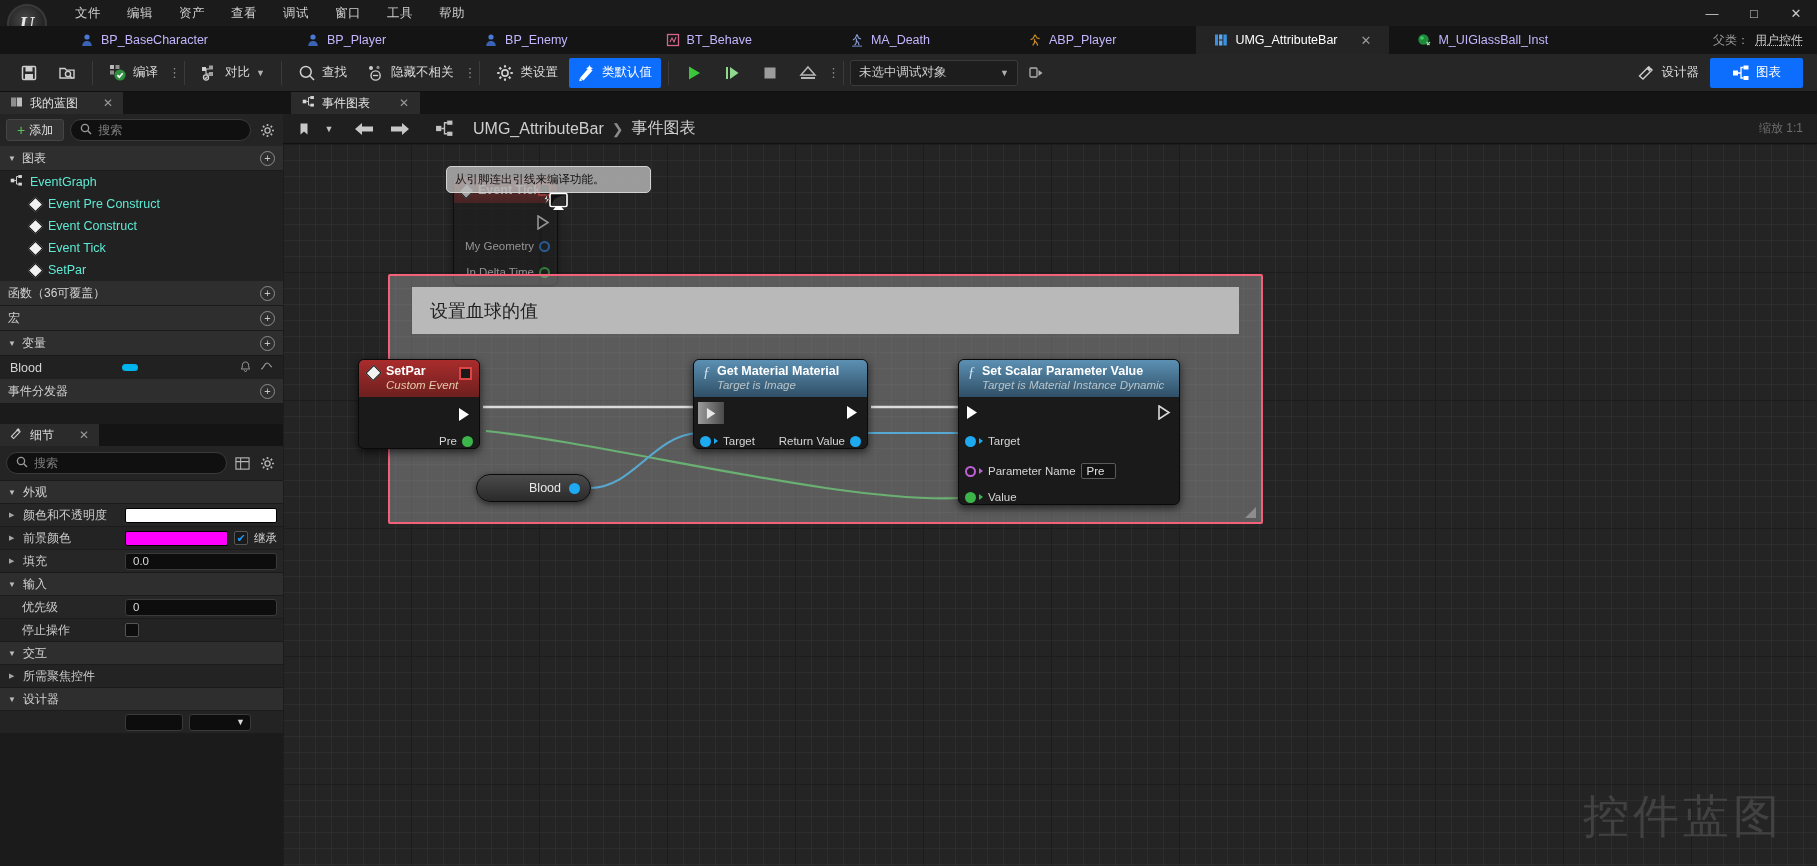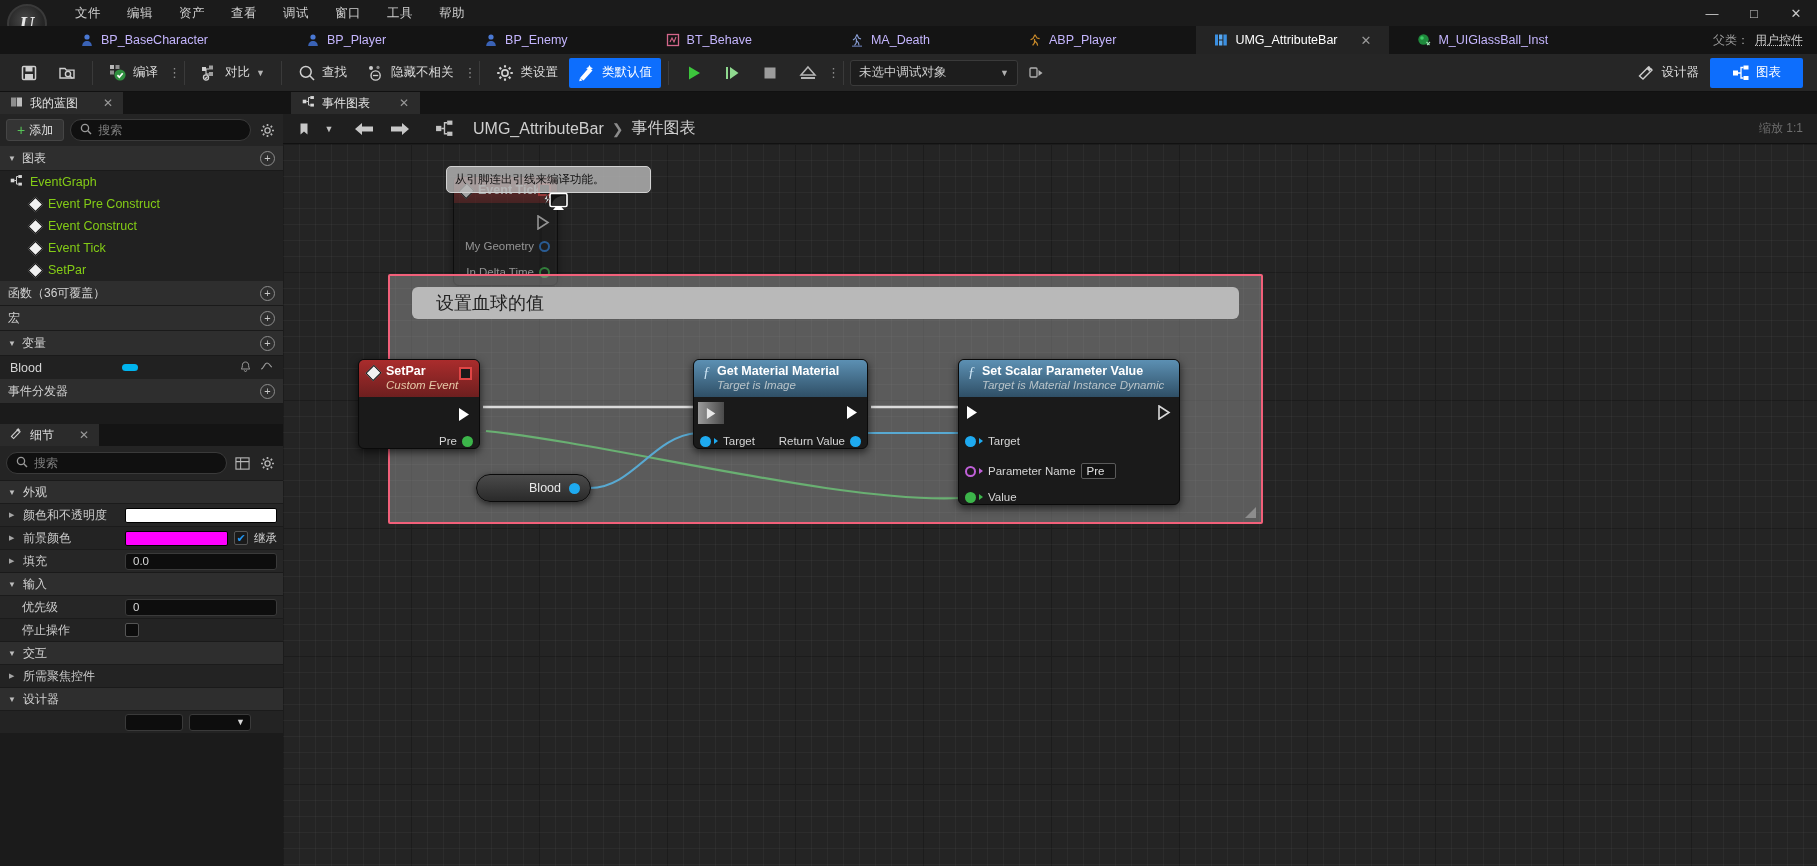--- a/index.html
+++ b/index.html
@@ -114,7 +114,7 @@
     text-align: center;
   }
   .tree-row {
-    display: flex; align-items: center; height: 22px; font-size: 12.5px; color: #84cc16;
+    display: flex; align-items: center; height: 22px; font-size: 12.5px; color: #5eead4;
     background: #212121; padding-left: 10px; gap: 7px;
   }
   .tree-row.indent1 { padding-left: 30px; }

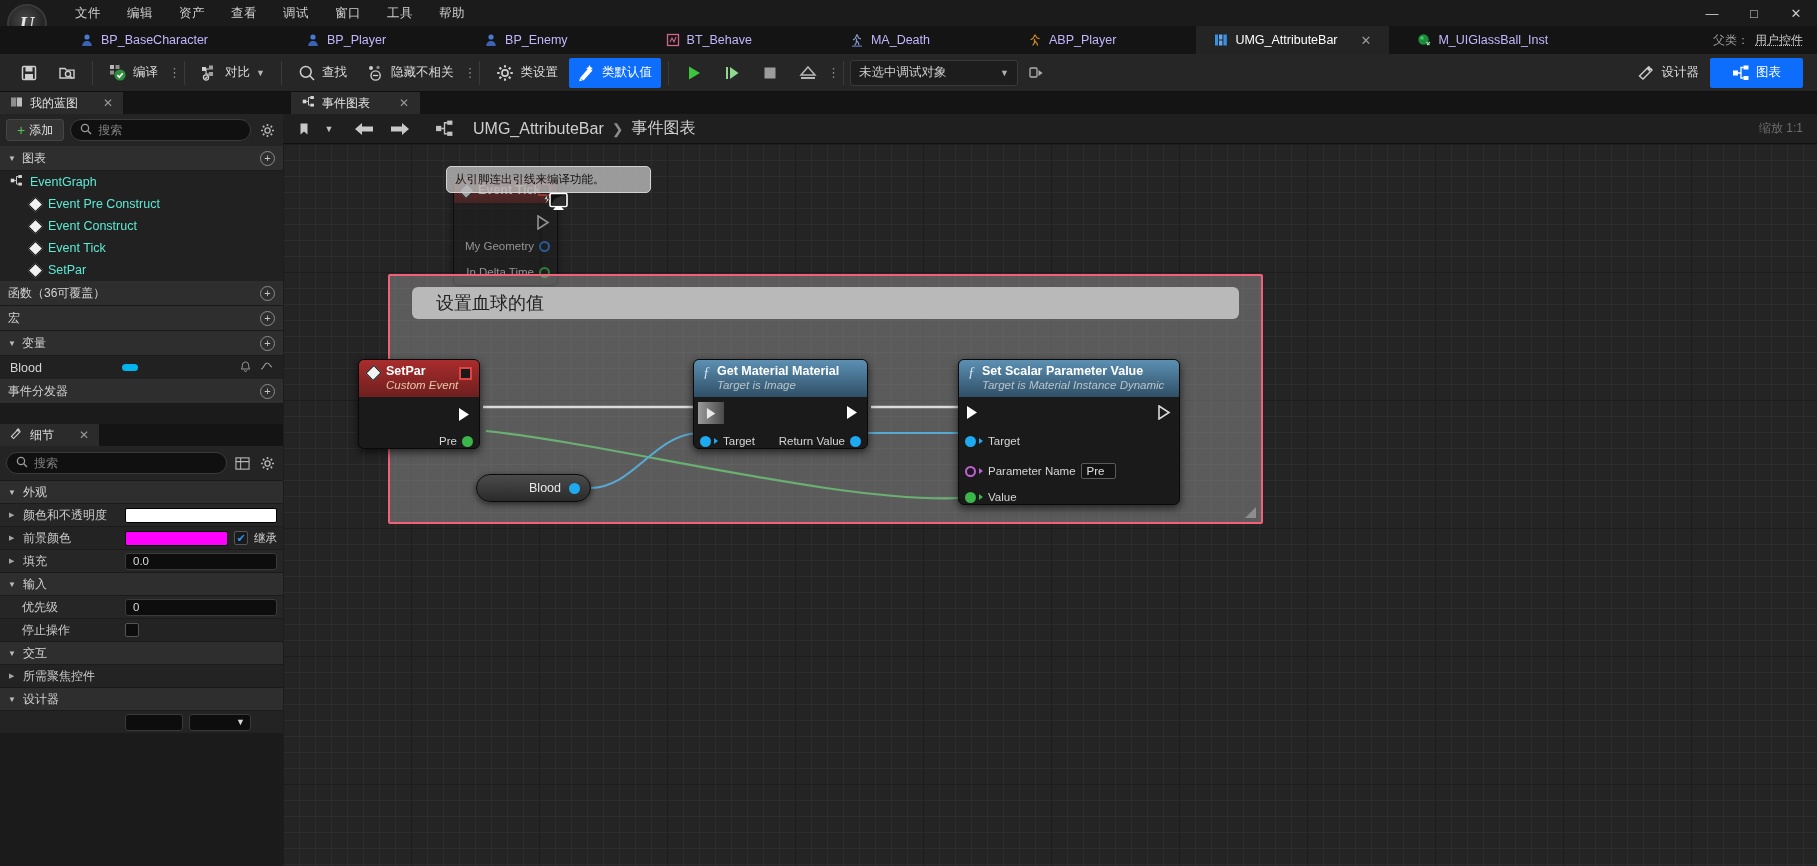--- a/index.html
+++ b/index.html
@@ -229,9 +229,9 @@
     border-radius: 2px;
   }
   .comment .cmt-bar {
-    position: absolute; left: 22px; top: 11px; right: 22px; height: 32px;
-    background: #b9b9b9; display: flex; align-items: center; padding-left: 24px;
-    font-size: 18px; color: #222; border-radius: 6px;
+    position: absolute; left: 22px; top: 11px; right: 22px; height: 47px;
+    background: #b9b9b9; display: flex; align-items: center; padding-left: 18px;
+    font-size: 18px; color: #222;
   }
   .comment .resize {
     position: absolute; right: 5px; bottom: 4px; width: 0; height: 0;

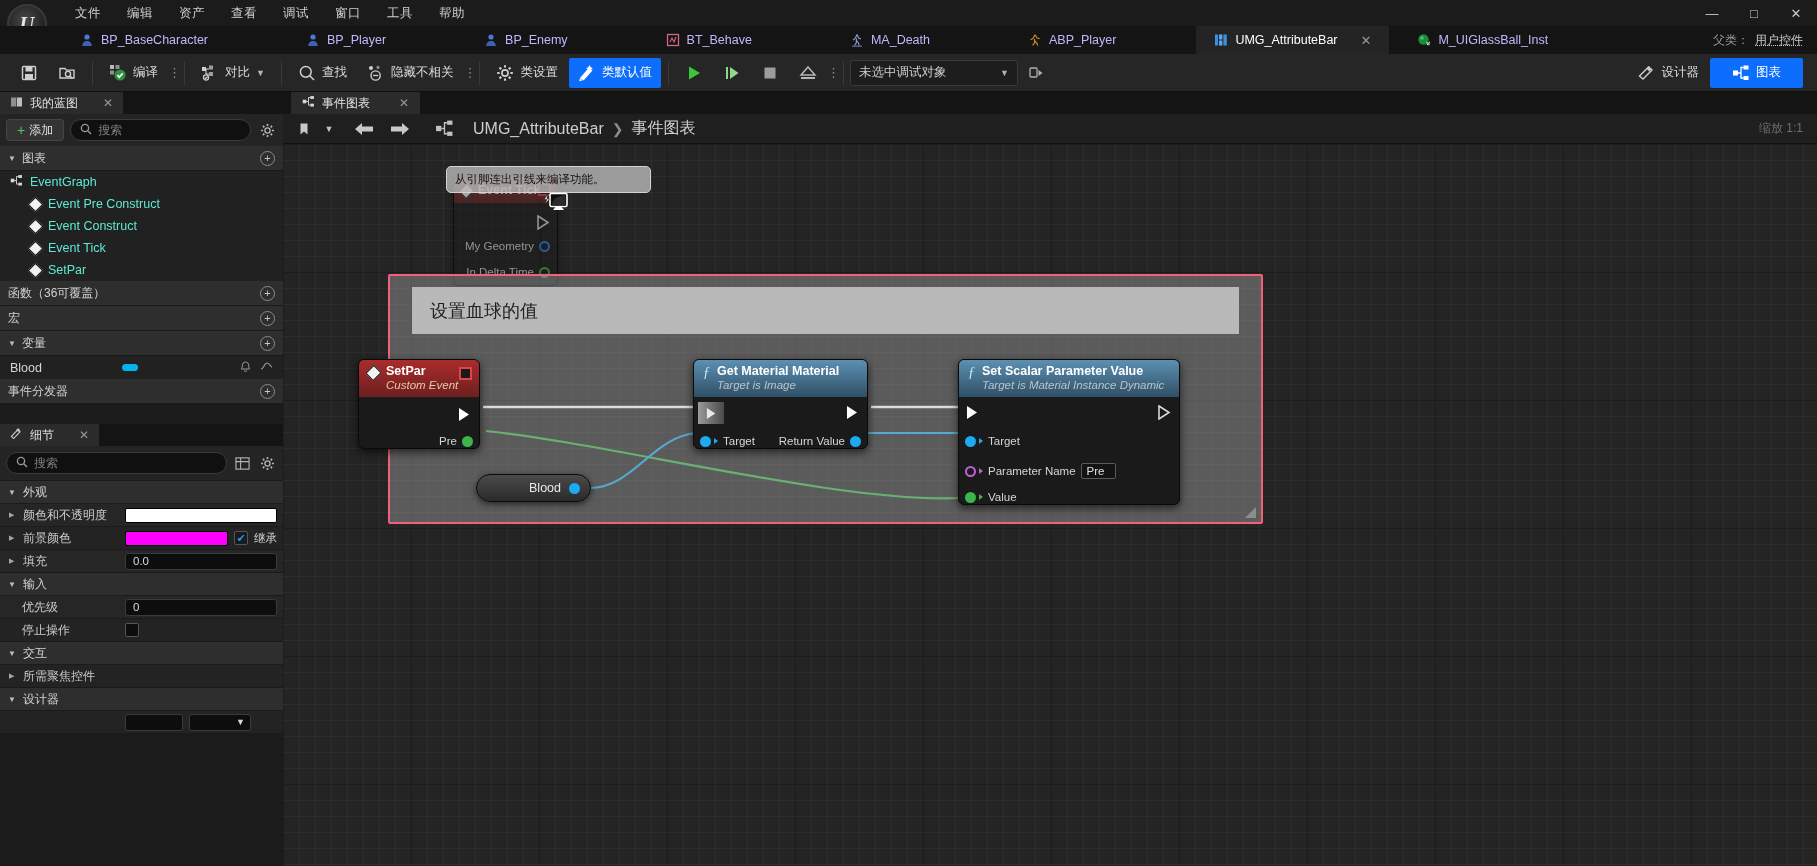--- a/index.html
+++ b/index.html
@@ -976,6 +976,7 @@
         </div>
       </div>
 
+      <div class="watermark">控件蓝图</div>
     </div>
   </div>
 </div>

